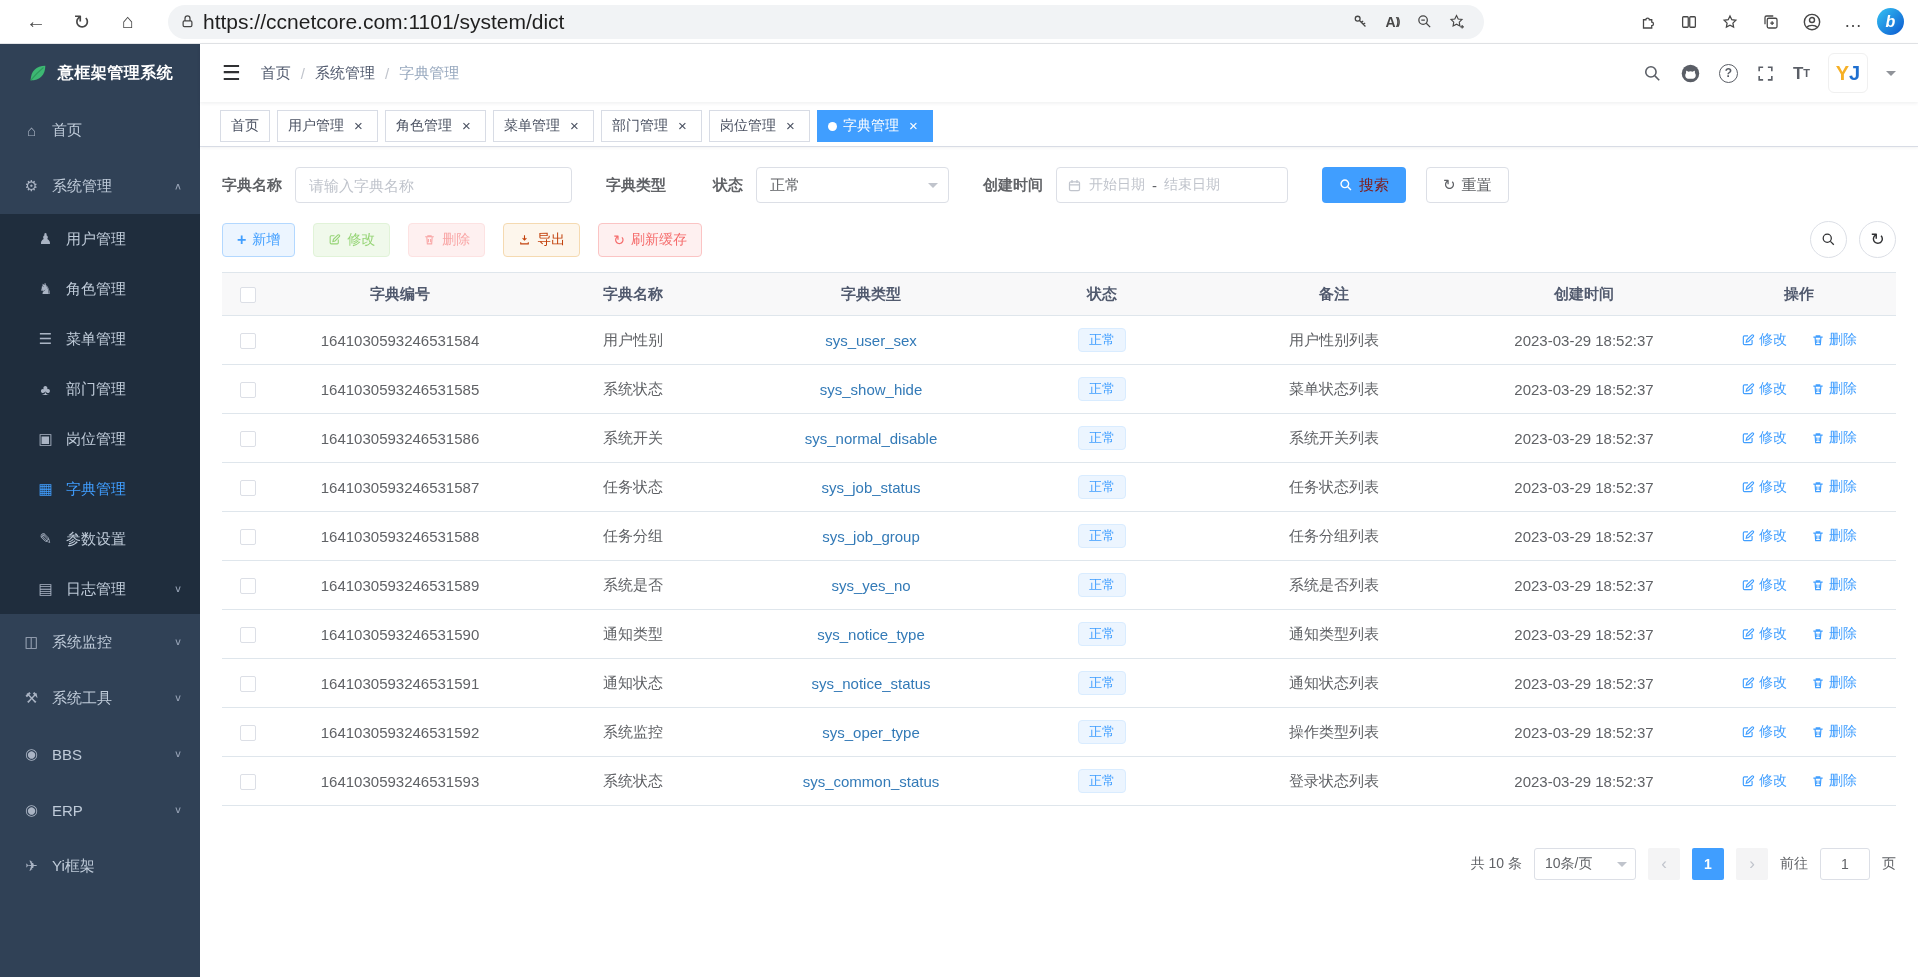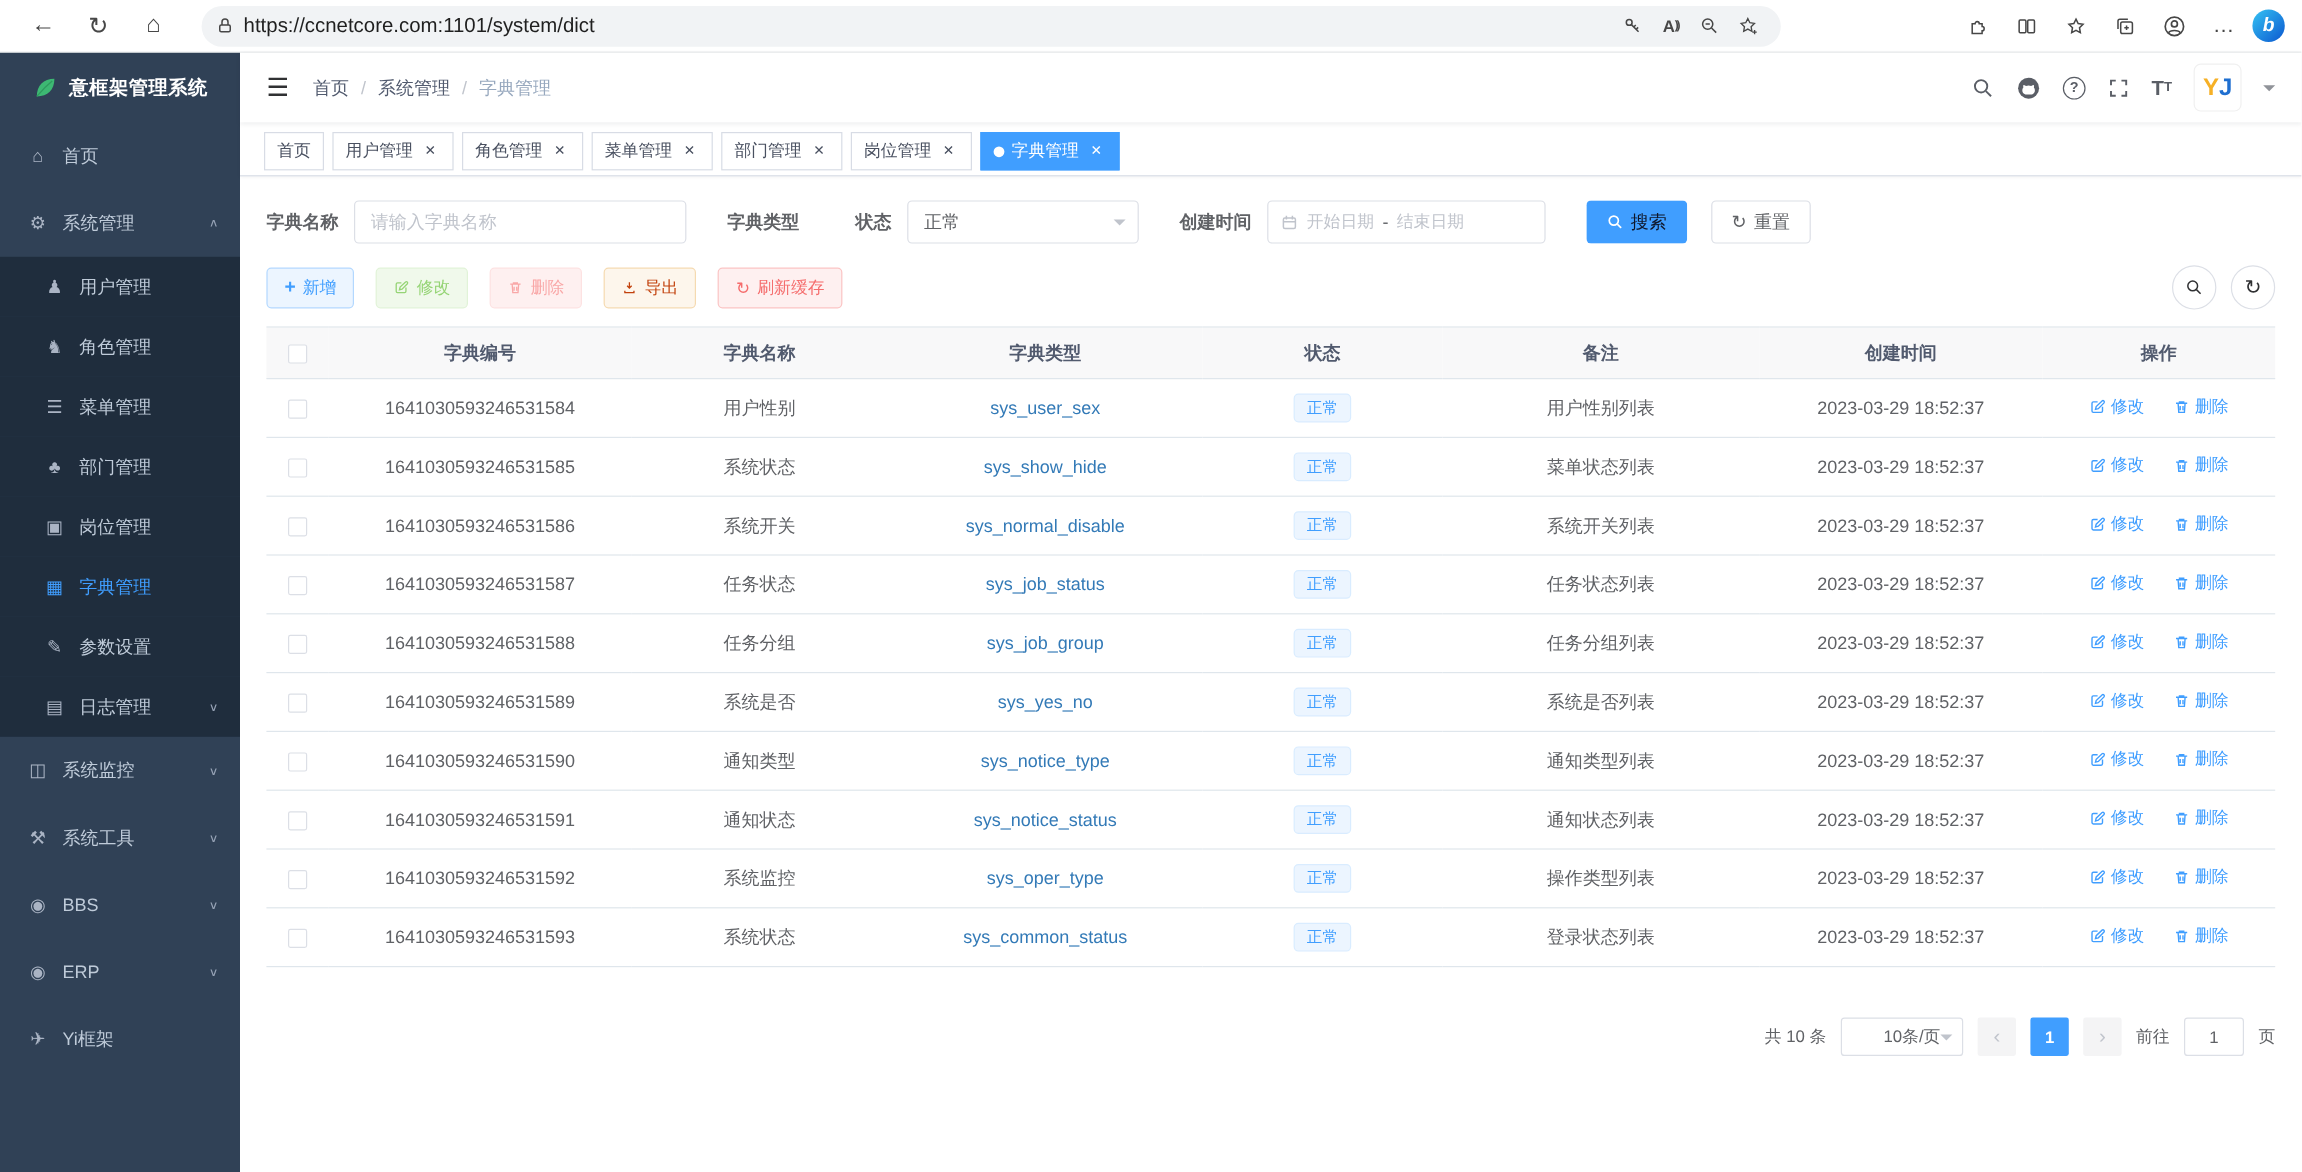--- a/index.html
+++ b/index.html
@@ -12,7 +12,7 @@
     font-size:20px;color:#474747;border-radius:6px;margin-right:6px;cursor:pointer}
   .url-bar{width:1316px;height:34px;margin-left:14px;background:#f1f3f5;border-radius:17px;
     display:flex;align-items:center;padding:0 12px;cursor:text}
-  .url-text{flex:1;font-size:17px;color:#1f1f1f;margin-left:8px;white-space:nowrap;overflow:hidden}
+  .url-text{flex:1;font-size:21px;color:#1f1f1f;margin-left:8px;white-space:nowrap;overflow:hidden}
   .addr-ico{width:32px;height:28px;display:flex;align-items:center;justify-content:center;color:#474747;border-radius:5px;cursor:pointer}
   .ra{font-size:14px;font-weight:bold}
   .ra i{font-style:normal;font-size:10px;letter-spacing:-2px}

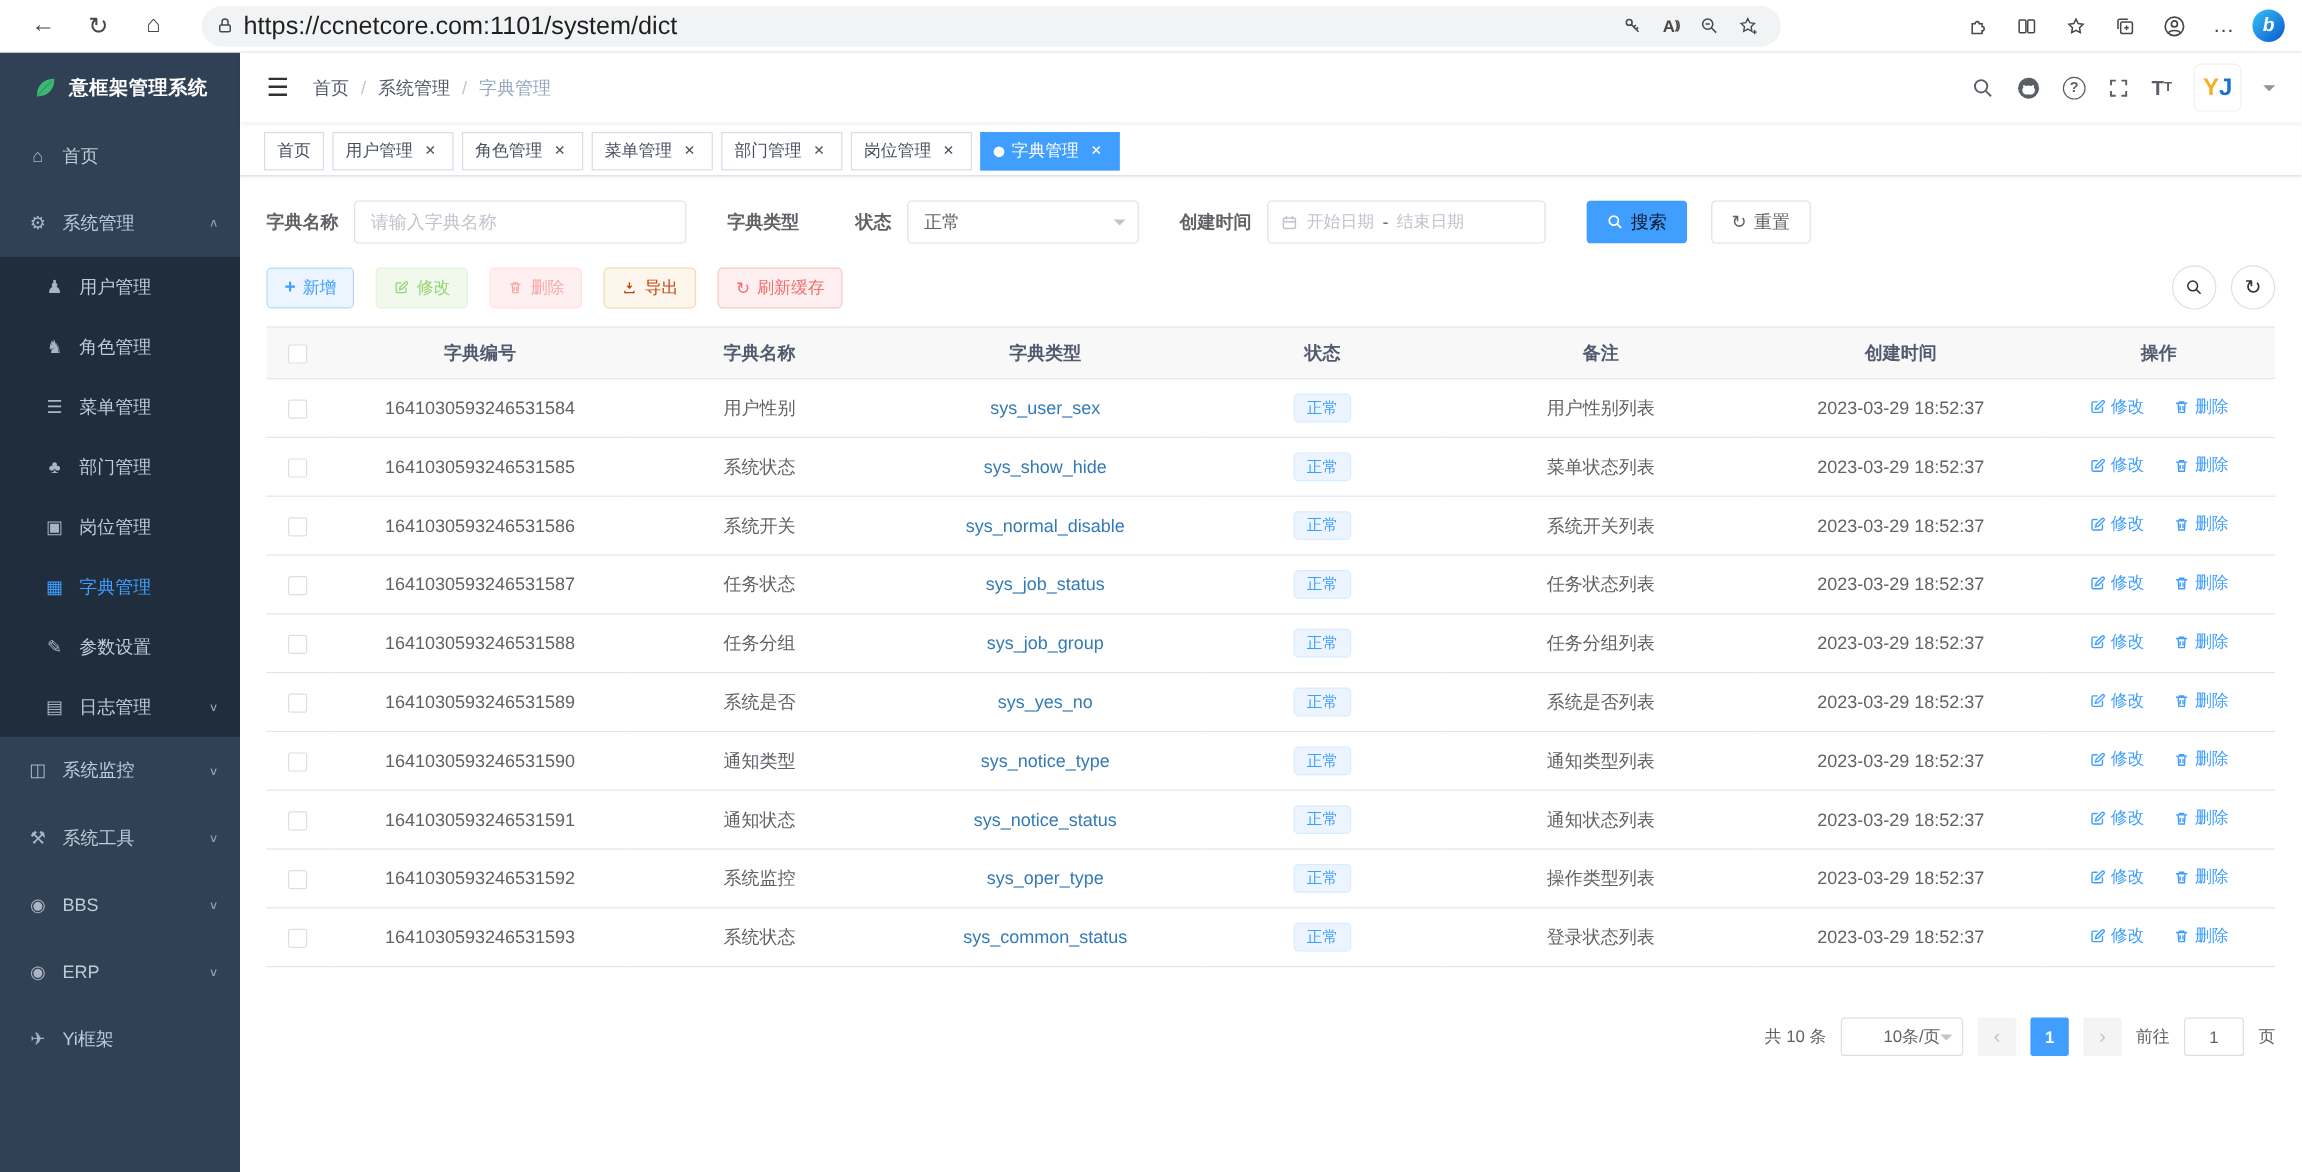--- a/index.html
+++ b/index.html
@@ -76,7 +76,7 @@
   .date-sep{color:#606266}
   .btn{height:36px;border-radius:4px;display:inline-flex;align-items:center;justify-content:center;gap:6px;
     font-size:15px;padding:0 16px;border:1px solid transparent;cursor:pointer;white-space:nowrap}
-  .btn-primary{background:#409eff;color:#0f172a}
+  .btn-primary{background:#409eff;color:#7f1d1d}
   .btn-default{background:#fff;border-color:#dcdfe6;color:#606266}
   .mr12{margin-right:20px}
   

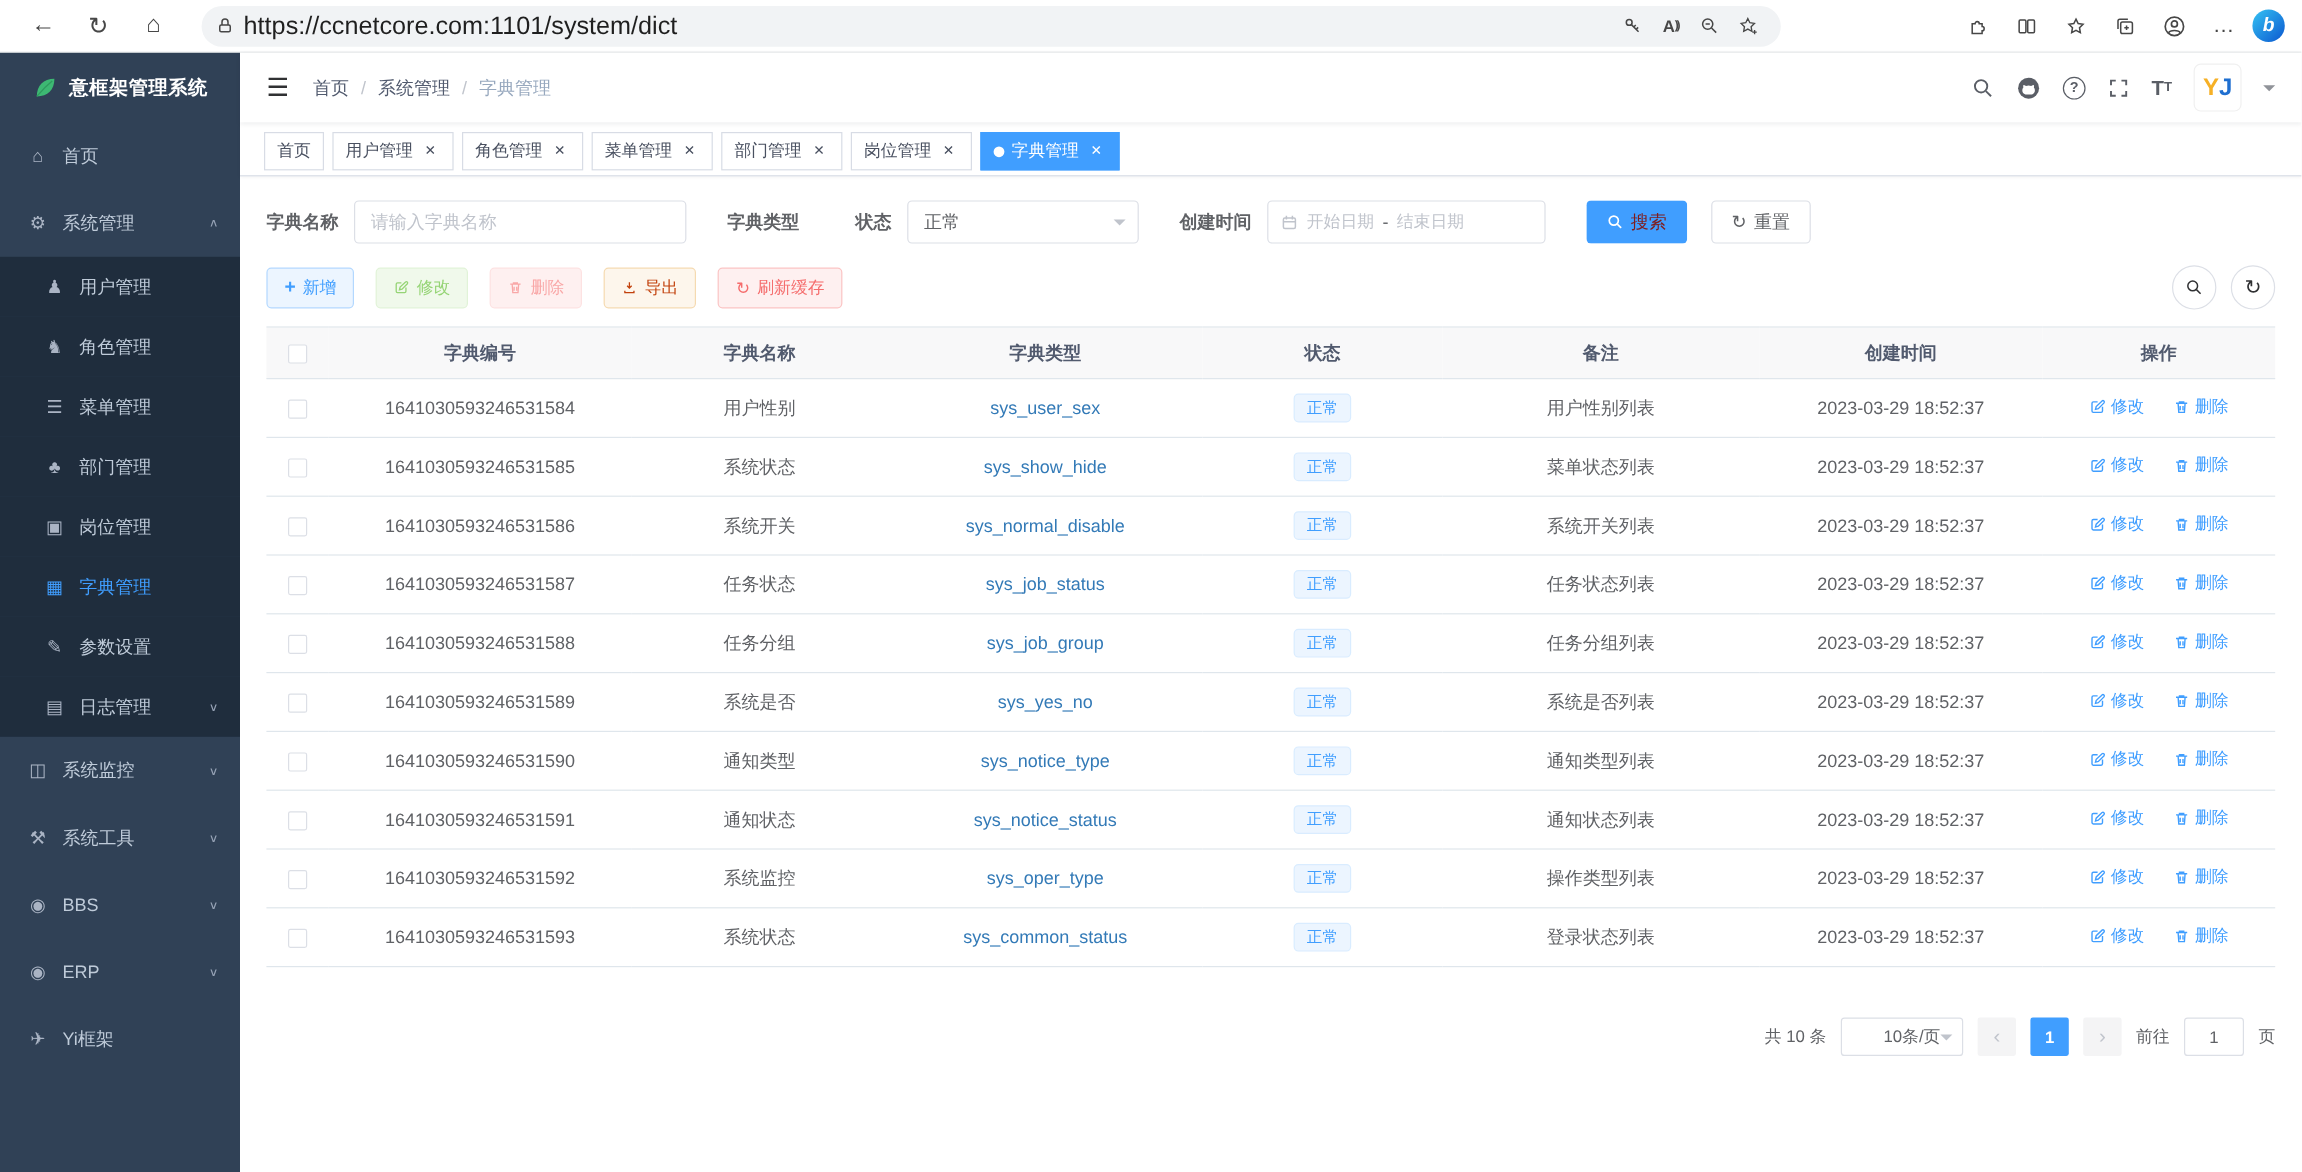--- a/index.html
+++ b/index.html
@@ -107,7 +107,7 @@
   .pagination{display:flex;align-items:center;justify-content:flex-end;margin-top:42px;gap:12px;
     font-size:14px;color:#606266}
   .page-size{width:102px;height:32px;border:1px solid #dcdfe6;border-radius:3px;display:flex;align-items:center;
-    justify-content:flex-end;padding:0 8px 0 10px;background:#fff;cursor:pointer;font-size:14px}
+    justify-content:space-between;padding:0 8px 0 10px;background:#fff;cursor:pointer;font-size:14px}
   .pg-btn{min-width:32px;height:32px;background:#f4f4f5;border-radius:2px;display:flex;align-items:center;
     justify-content:center;color:#c0c4cc;font-size:17px;cursor:pointer}
   .pg-num{min-width:32px;height:32px;background:#409eff;color:#fff;border-radius:2px;display:flex;

